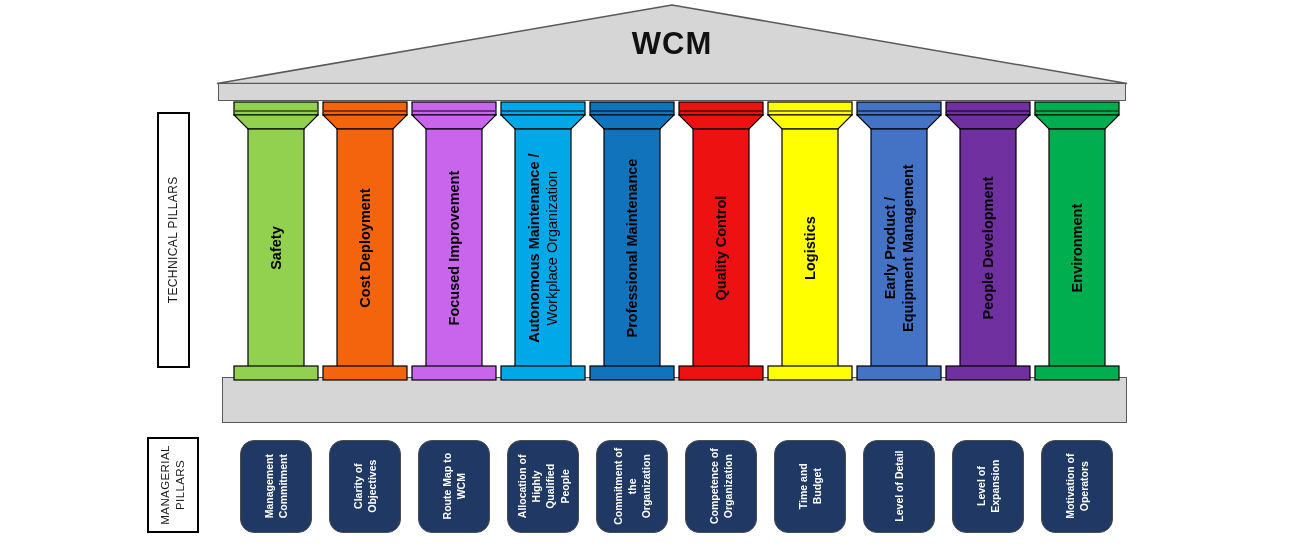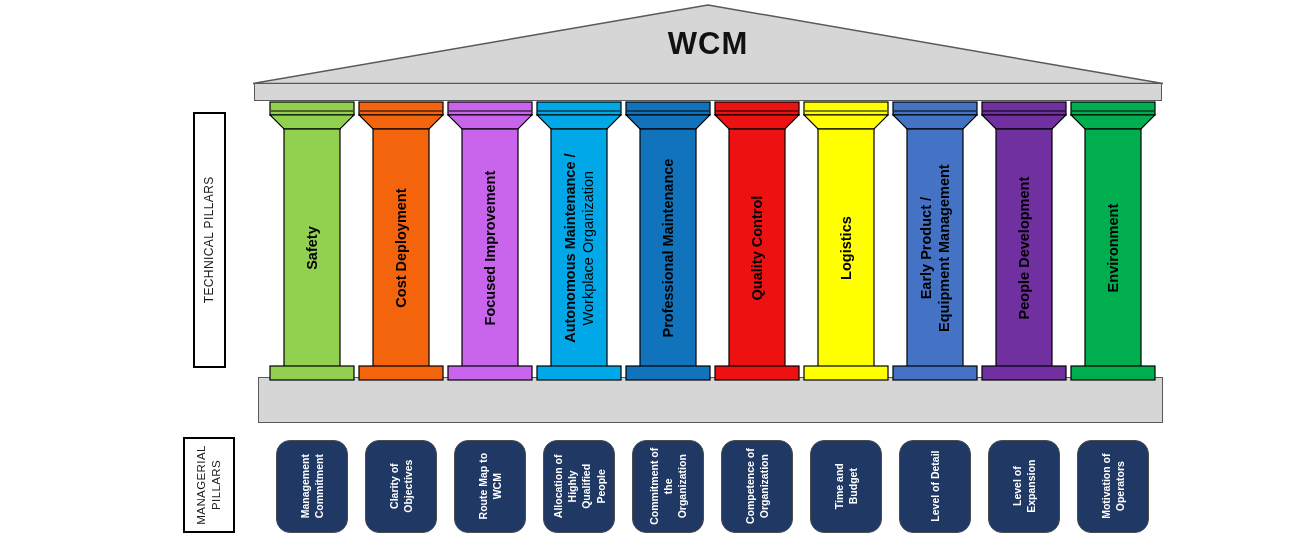--- a/index.html
+++ b/index.html
@@ -14,7 +14,6 @@
     height: 548px;
     background: #ffffff;
     overflow: hidden;
-    margin-left: 36px;
   }
   
   .pediment-svg {

